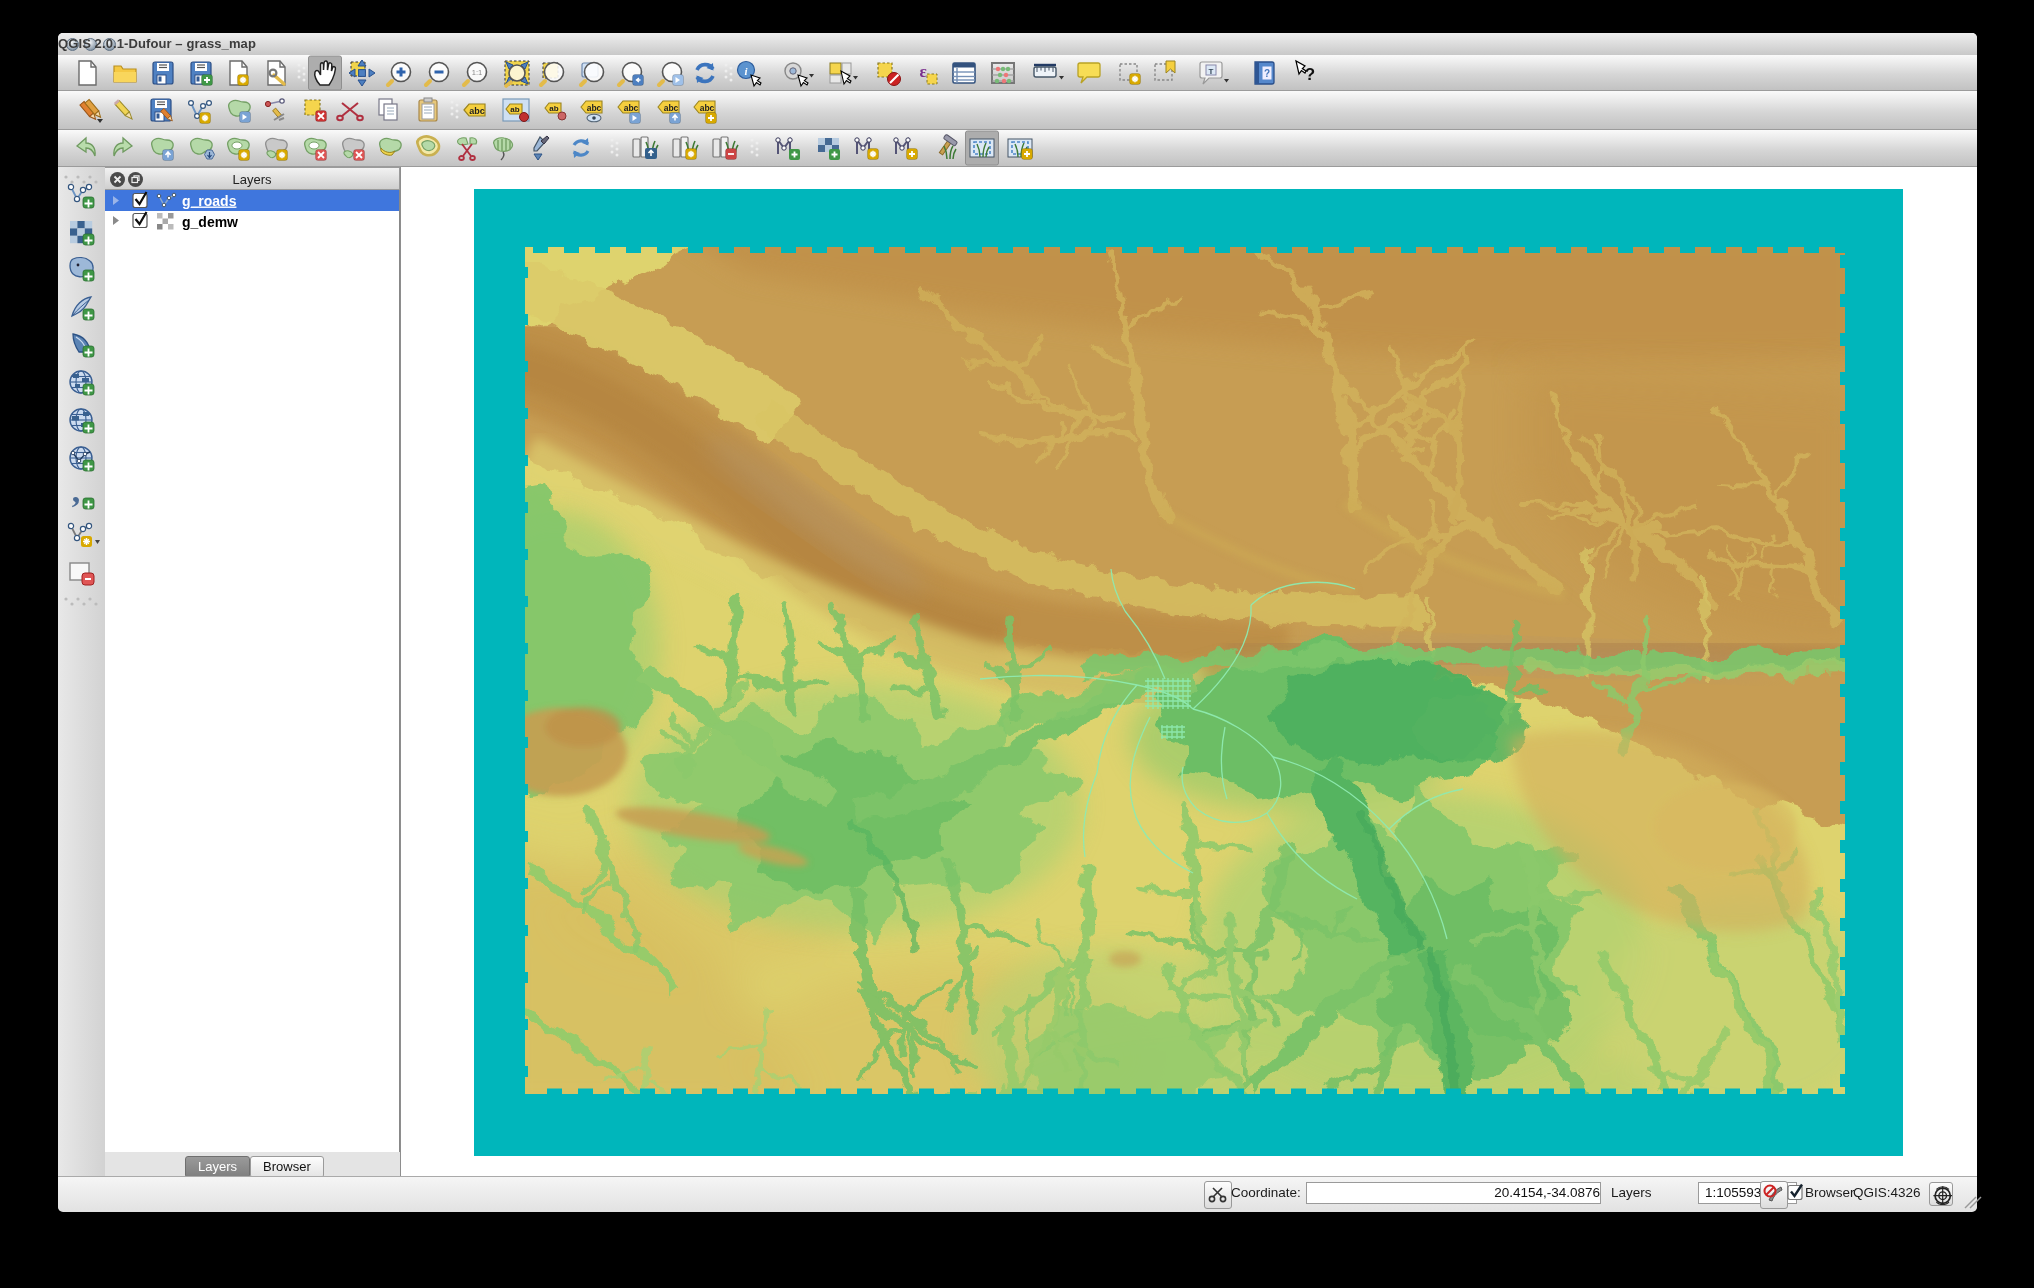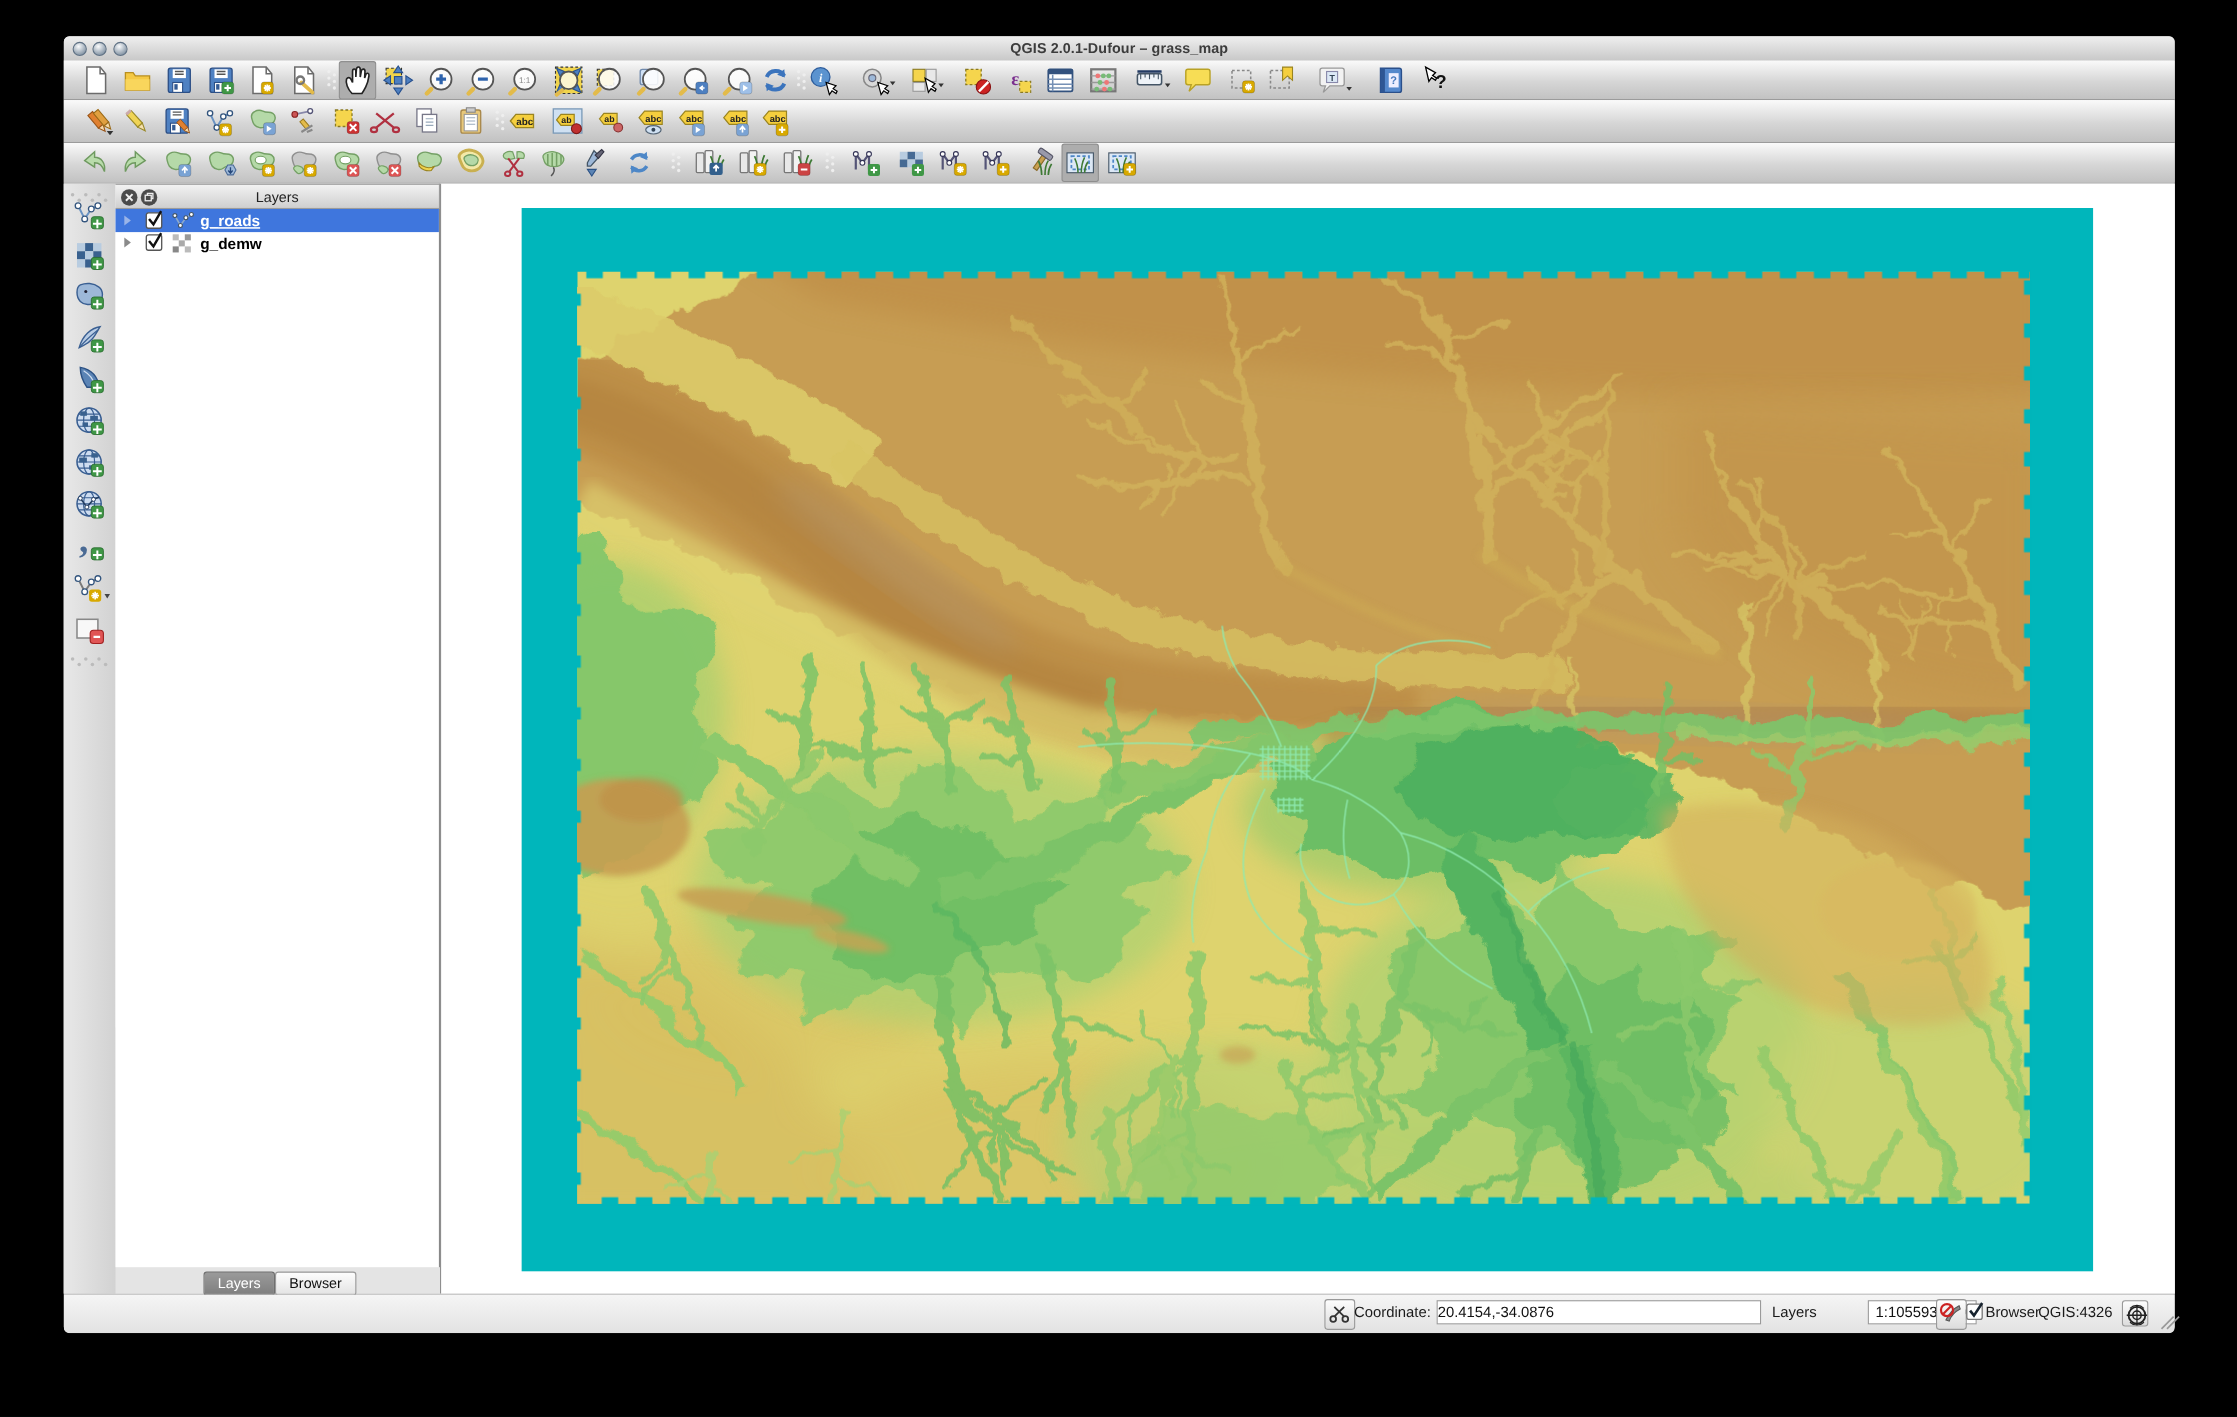--- a/index.html
+++ b/index.html
@@ -4,7 +4,7 @@
 #win{position:absolute;left:58px;top:33px;width:1919px;height:1178px;background:#ececec;border-radius:5px;}
 #titlebar{position:absolute;left:0;top:0;width:100%;height:22px;background:linear-gradient(#efefef,#d4d4d4 70%,#c8c8c8);border-bottom:1px solid #8e8e8e;border-radius:5px 5px 0 0}
 .tl{position:absolute;top:5px;width:13px;height:13px;border-radius:50%;background:radial-gradient(circle at 40% 30%,#fafbfc,#aeb9c4 50%,#64788c);border:1px solid #5f7184;box-sizing:border-box}
-#title{position:absolute;width:100%;text-align:center;top:3px;font-size:13px;font-weight:bold;color:#3c3c3c;letter-spacing:0.1px}
+#title{position:absolute;width:100%;top:3px;font-size:13px;font-weight:bold;color:#3c3c3c;letter-spacing:0.1px}
 .toolrow{position:absolute;left:0;width:100%;background:linear-gradient(#fafafa,#d6d6d6 55%,#c2c2c2);border-bottom:1px solid #9b9b9b}
 #mainarea{position:absolute;left:0;top:134px;width:100%;height:1009px;background:#e4e4e4}
 #lefttool{position:absolute;left:0;top:134px;width:47px;height:1009px;background:linear-gradient(90deg,#e8e8e8,#d2d2d2)}

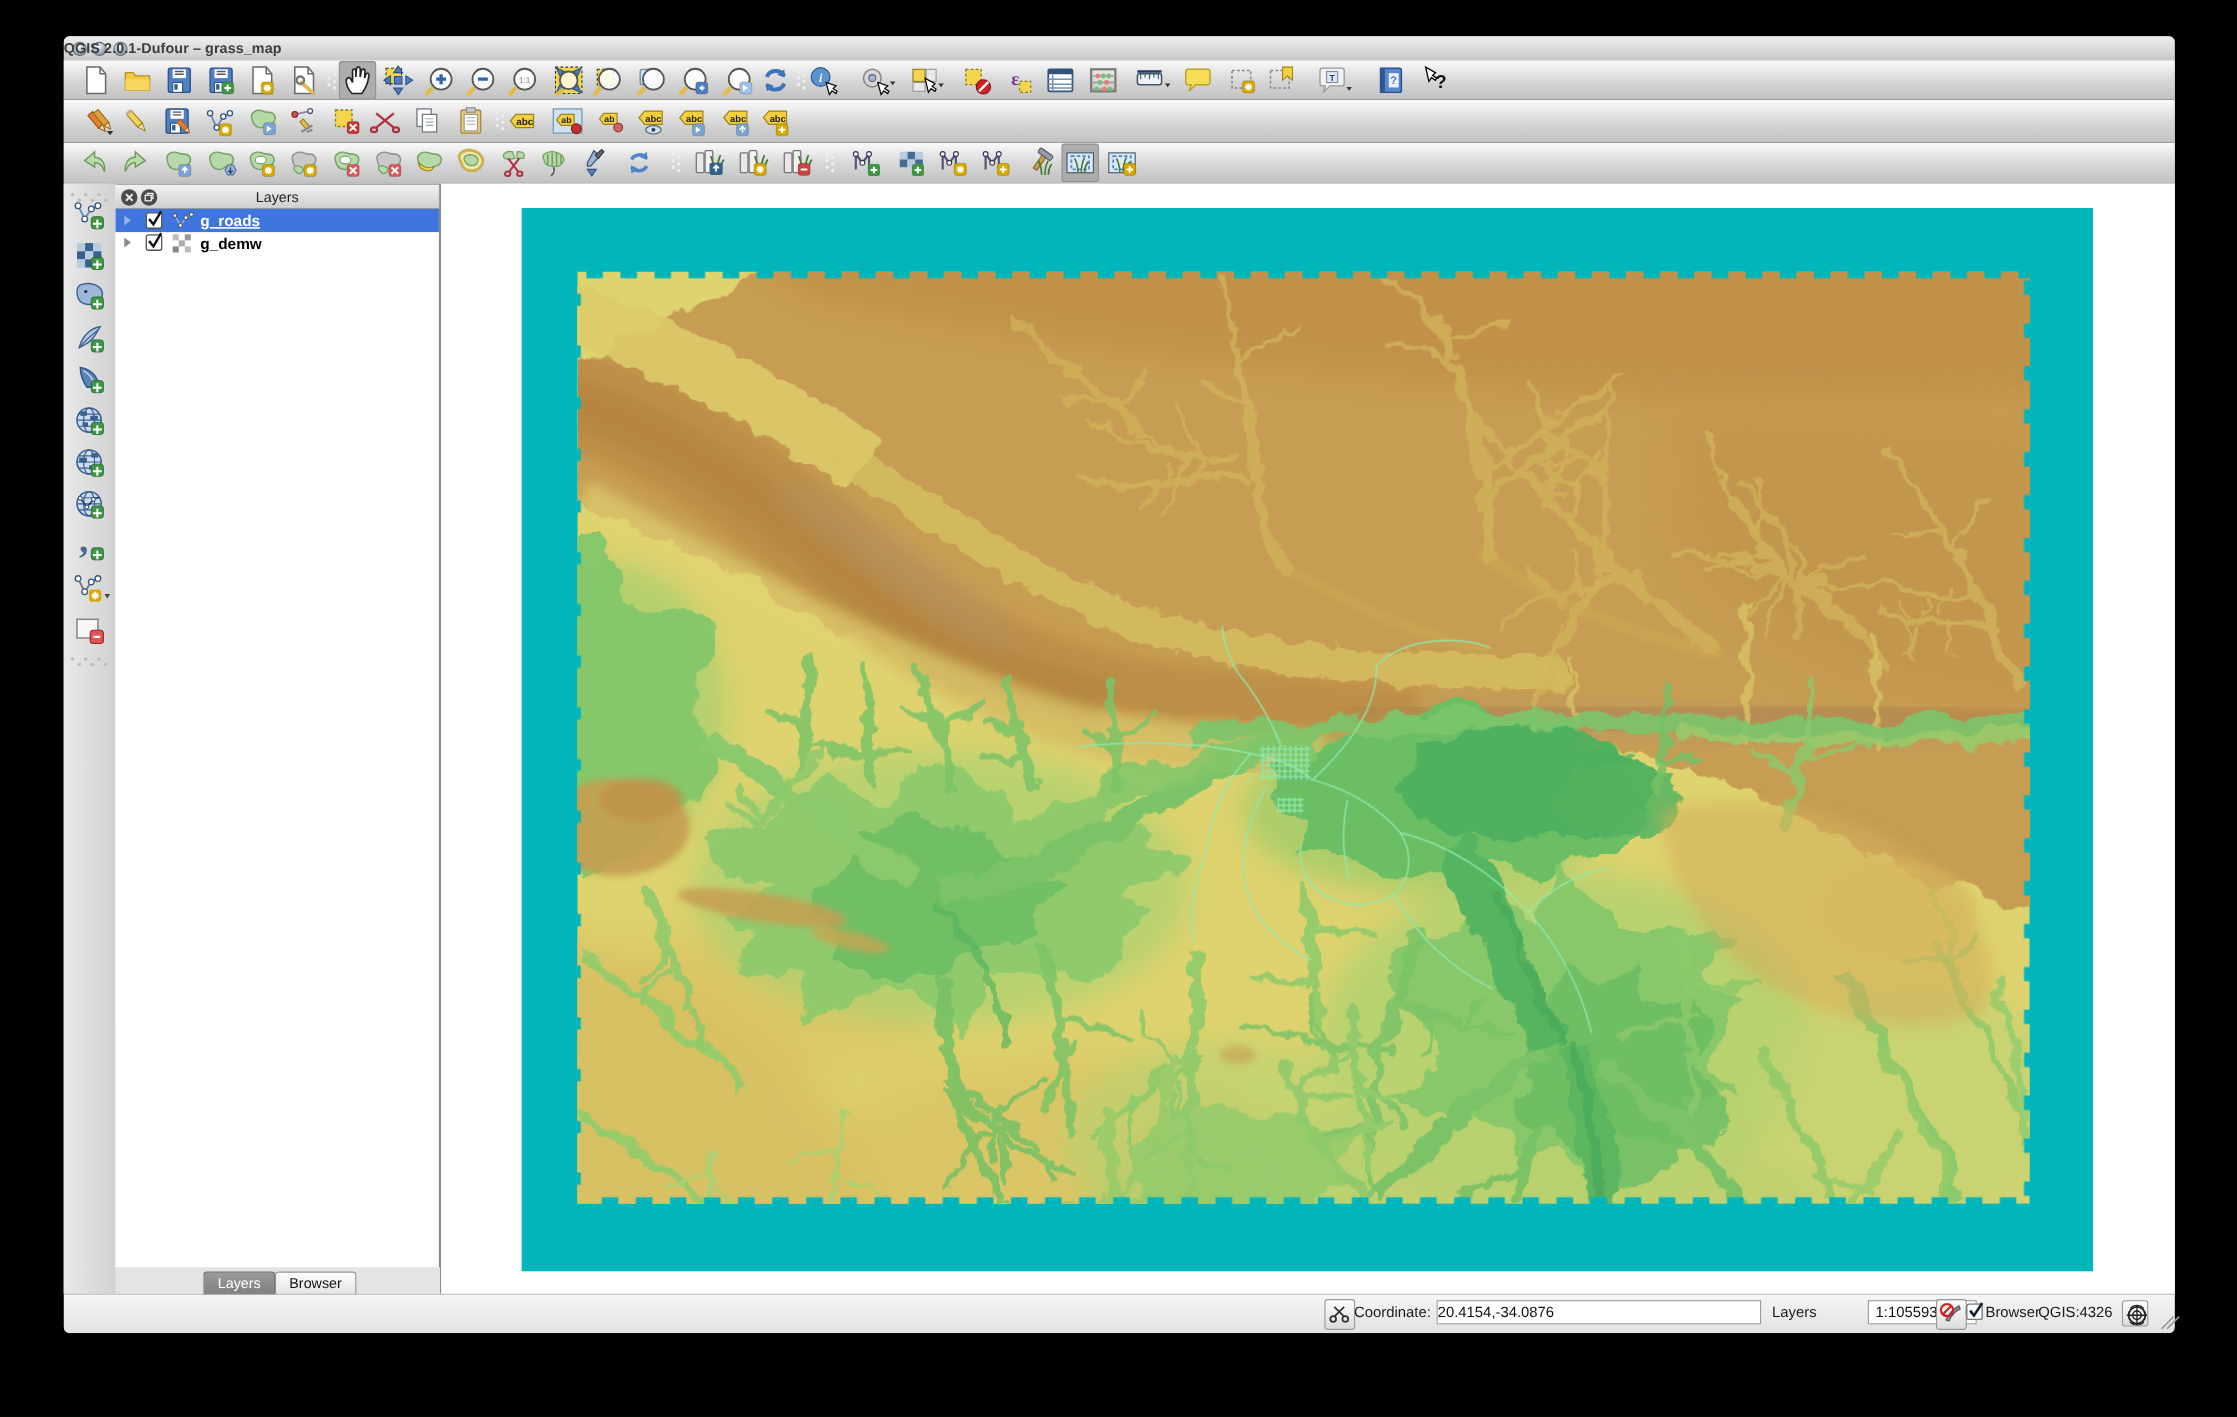--- a/index.html
+++ b/index.html
@@ -1158,7 +1158,7 @@
           </g>
         </svg></div>
       <div class="abs" style="left:1173px;top:8px">Coordinate:</div>
-      <div class="field" style="left:1248px;top:5px;width:293px;height:20px;text-align:left;line-height:20px">20.4154,-34.0876</div>
+      <div class="field" style="left:1248px;top:5px;width:293px;height:20px;text-align:right;line-height:20px">20.4154,-34.0876</div>
       <div class="abs" style="left:1553px;top:8px">Layers</div>
       <div class="field" style="left:1640px;top:5px;width:97px;height:20px;line-height:20px"><span style="padding-left:6px">1:105593</span><span style="position:absolute;right:1px;top:1px;width:16px;height:16px;background:linear-gradient(#fdfdfd,#dcdcdc);border-left:1px solid #aaa"><svg width="16" height="16">
             <path d="M4,6.5 L12,6.5 L8,11 Z" fill="#444"></path>

